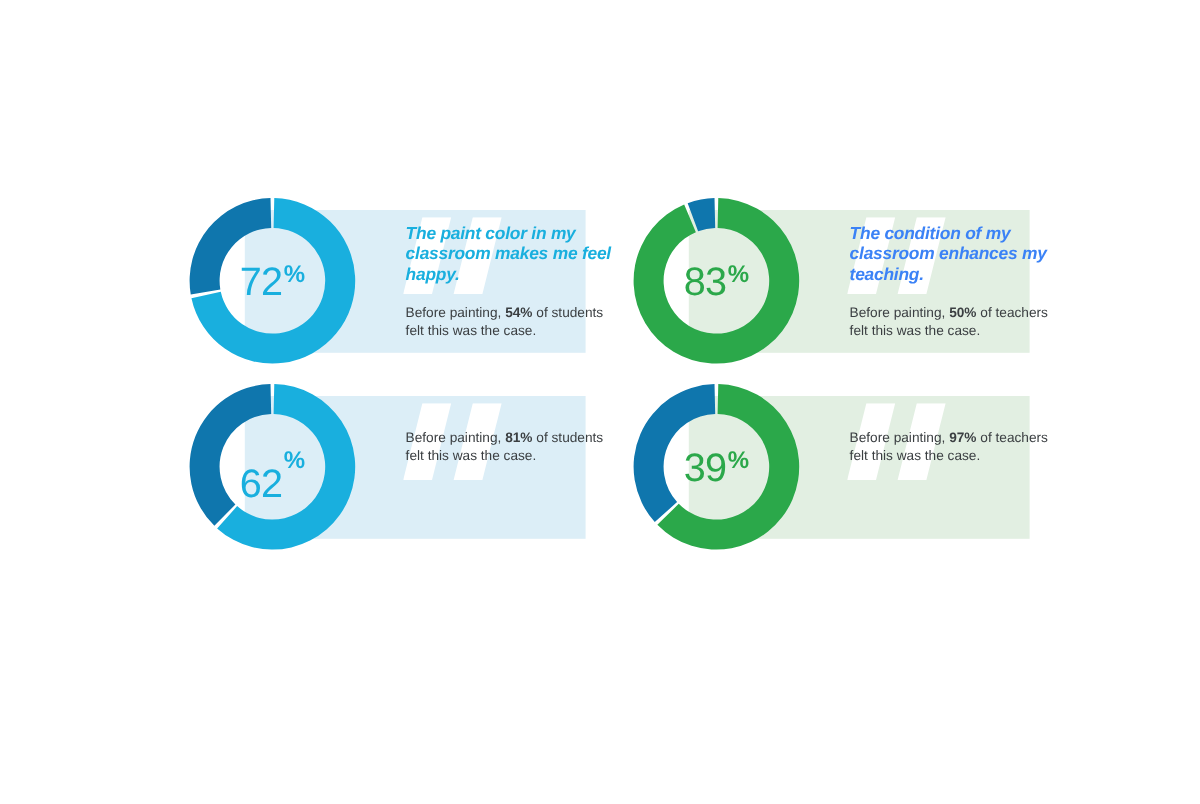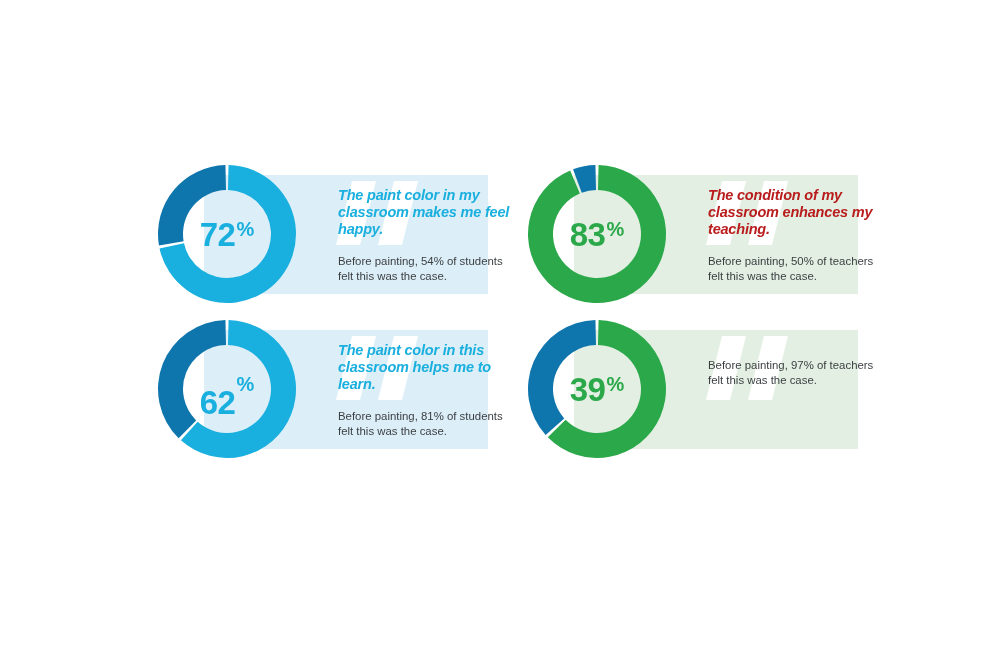--- a/index.html
+++ b/index.html
@@ -160,7 +160,7 @@
           <path d="M 16 0 L 40 0 L 24 64 L 0 64 Z" fill="#FFFFFF"></path>
           <path d="M 58 0 L 82 0 L 66 64 L 42 64 Z" fill="#FFFFFF"></path>
         </svg>
-      <p class="headline" id="headline-1" style="color: #b91c1c;">The condition of my classroom enhances my teaching.</p>
+      <p class="headline" id="headline-1" style="color: #3b82f6;">The condition of my classroom enhances my teaching.</p>
       <p class="subline"><span>Before painting, </span><b>50%</b><span> of teachers</span><br><span>felt this was the case.</span></p>
     </div>
   </div>

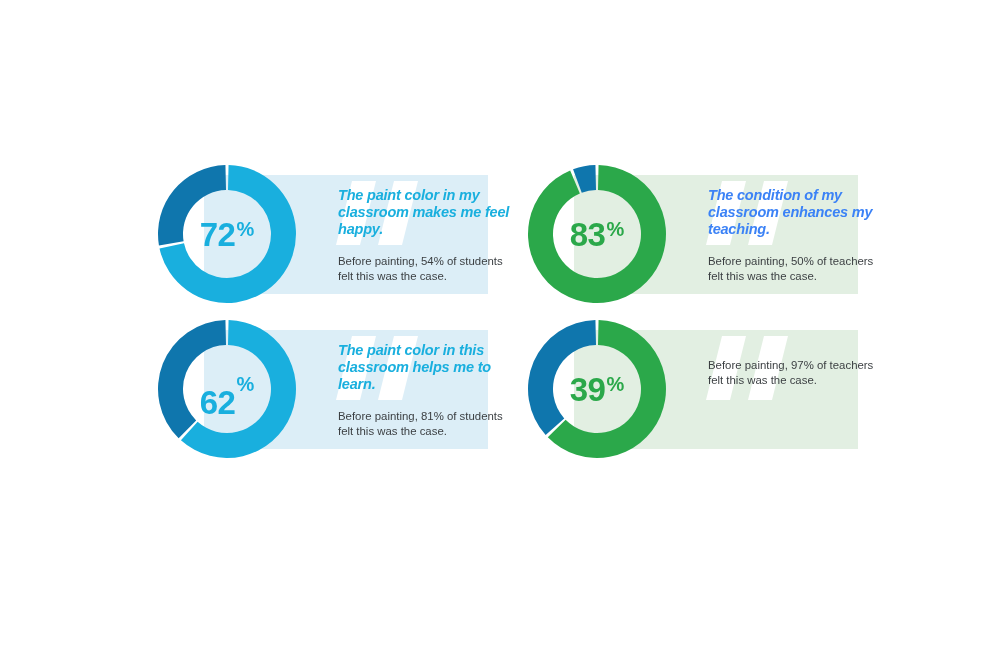--- a/index.html
+++ b/index.html
@@ -62,7 +62,7 @@
   }
   .pct-num {
     font-size: 33px;
-    font-weight: bold;
+    font-weight: normal;
     letter-spacing: -0.5px;
     line-height: 1;
     font-style: normal;

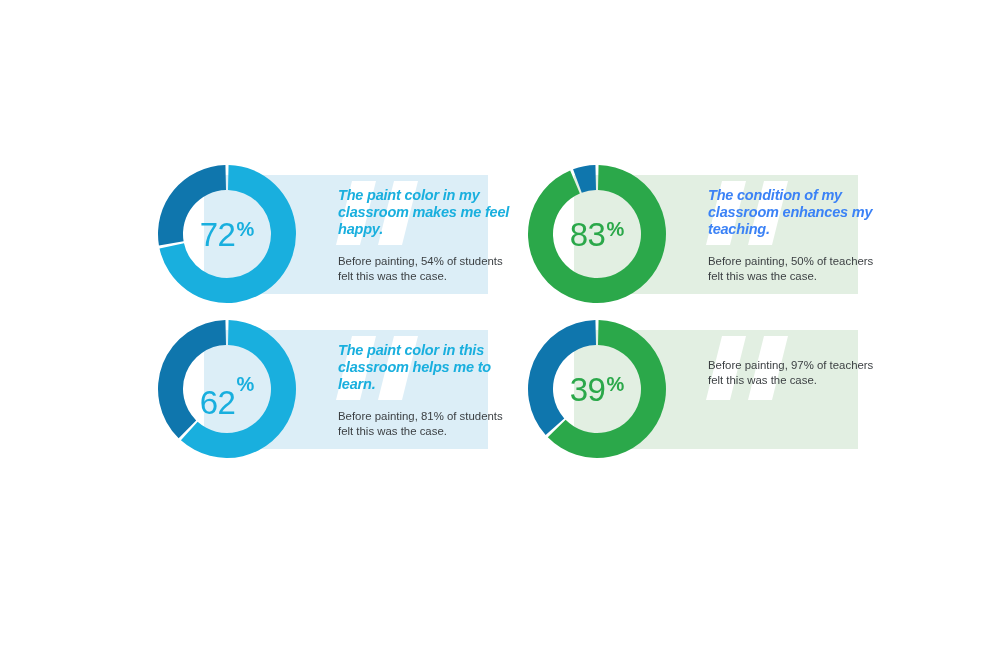--- a/index.html
+++ b/index.html
@@ -110,7 +110,7 @@
     color: #3b3f42;
     z-index: 2;
   }
-  .subline b { font-weight: normal; }
+  .subline b { font-weight: bold; }
 </style>
 </head>
 <body>

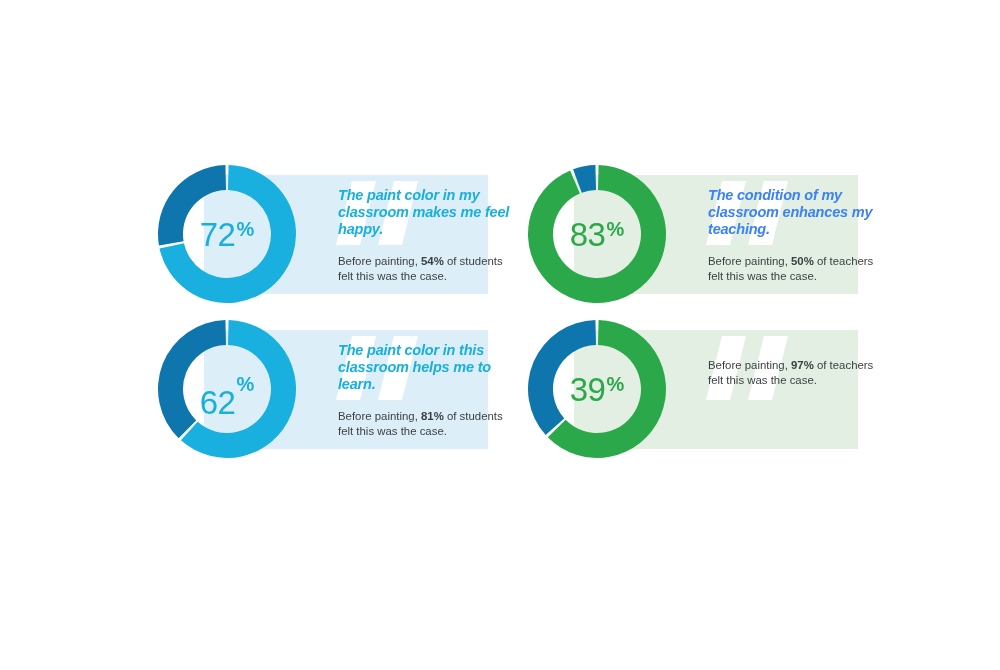--- a/index.html
+++ b/index.html
@@ -184,7 +184,6 @@
           <path d="M 16 0 L 40 0 L 24 64 L 0 64 Z" fill="#FFFFFF"></path>
           <path d="M 58 0 L 82 0 L 66 64 L 42 64 Z" fill="#FFFFFF"></path>
         </svg>
-      <p class="headline" id="headline-2" style="color: rgb(25, 175, 222);">The paint color in this classroom helps me to learn.</p>
       <p class="subline"><span>Before painting, </span><b>81%</b><span> of students</span><br><span>felt this was the case.</span></p>
     </div>
   </div>

